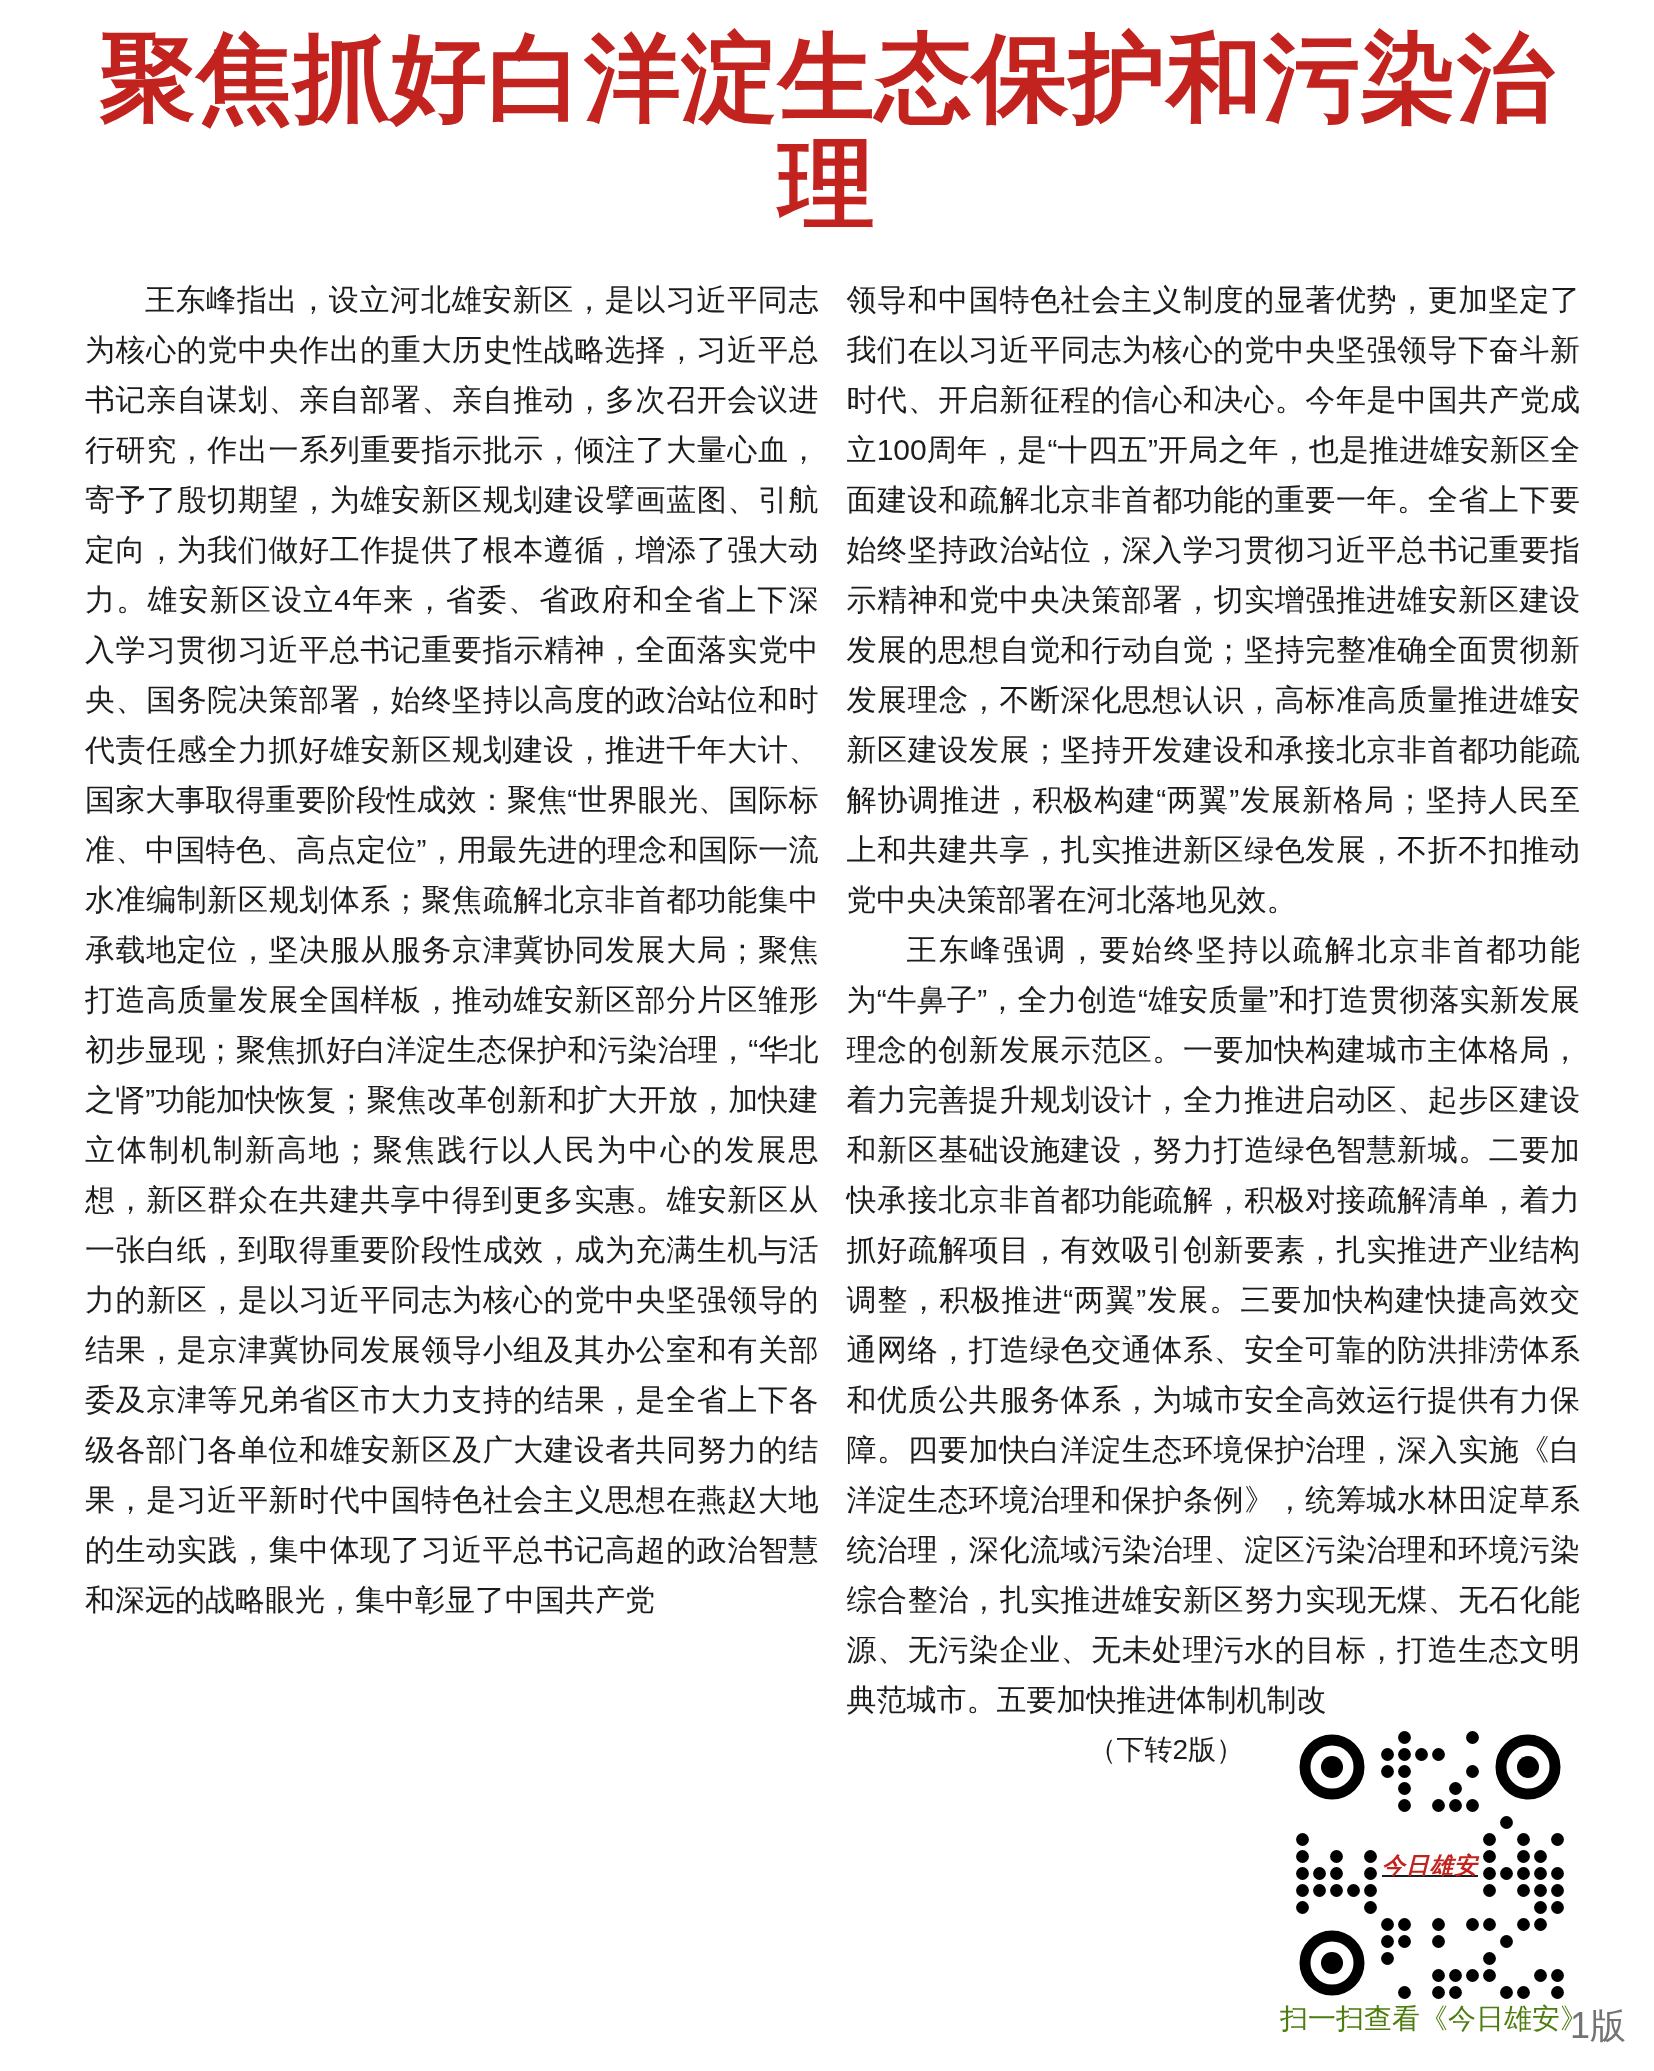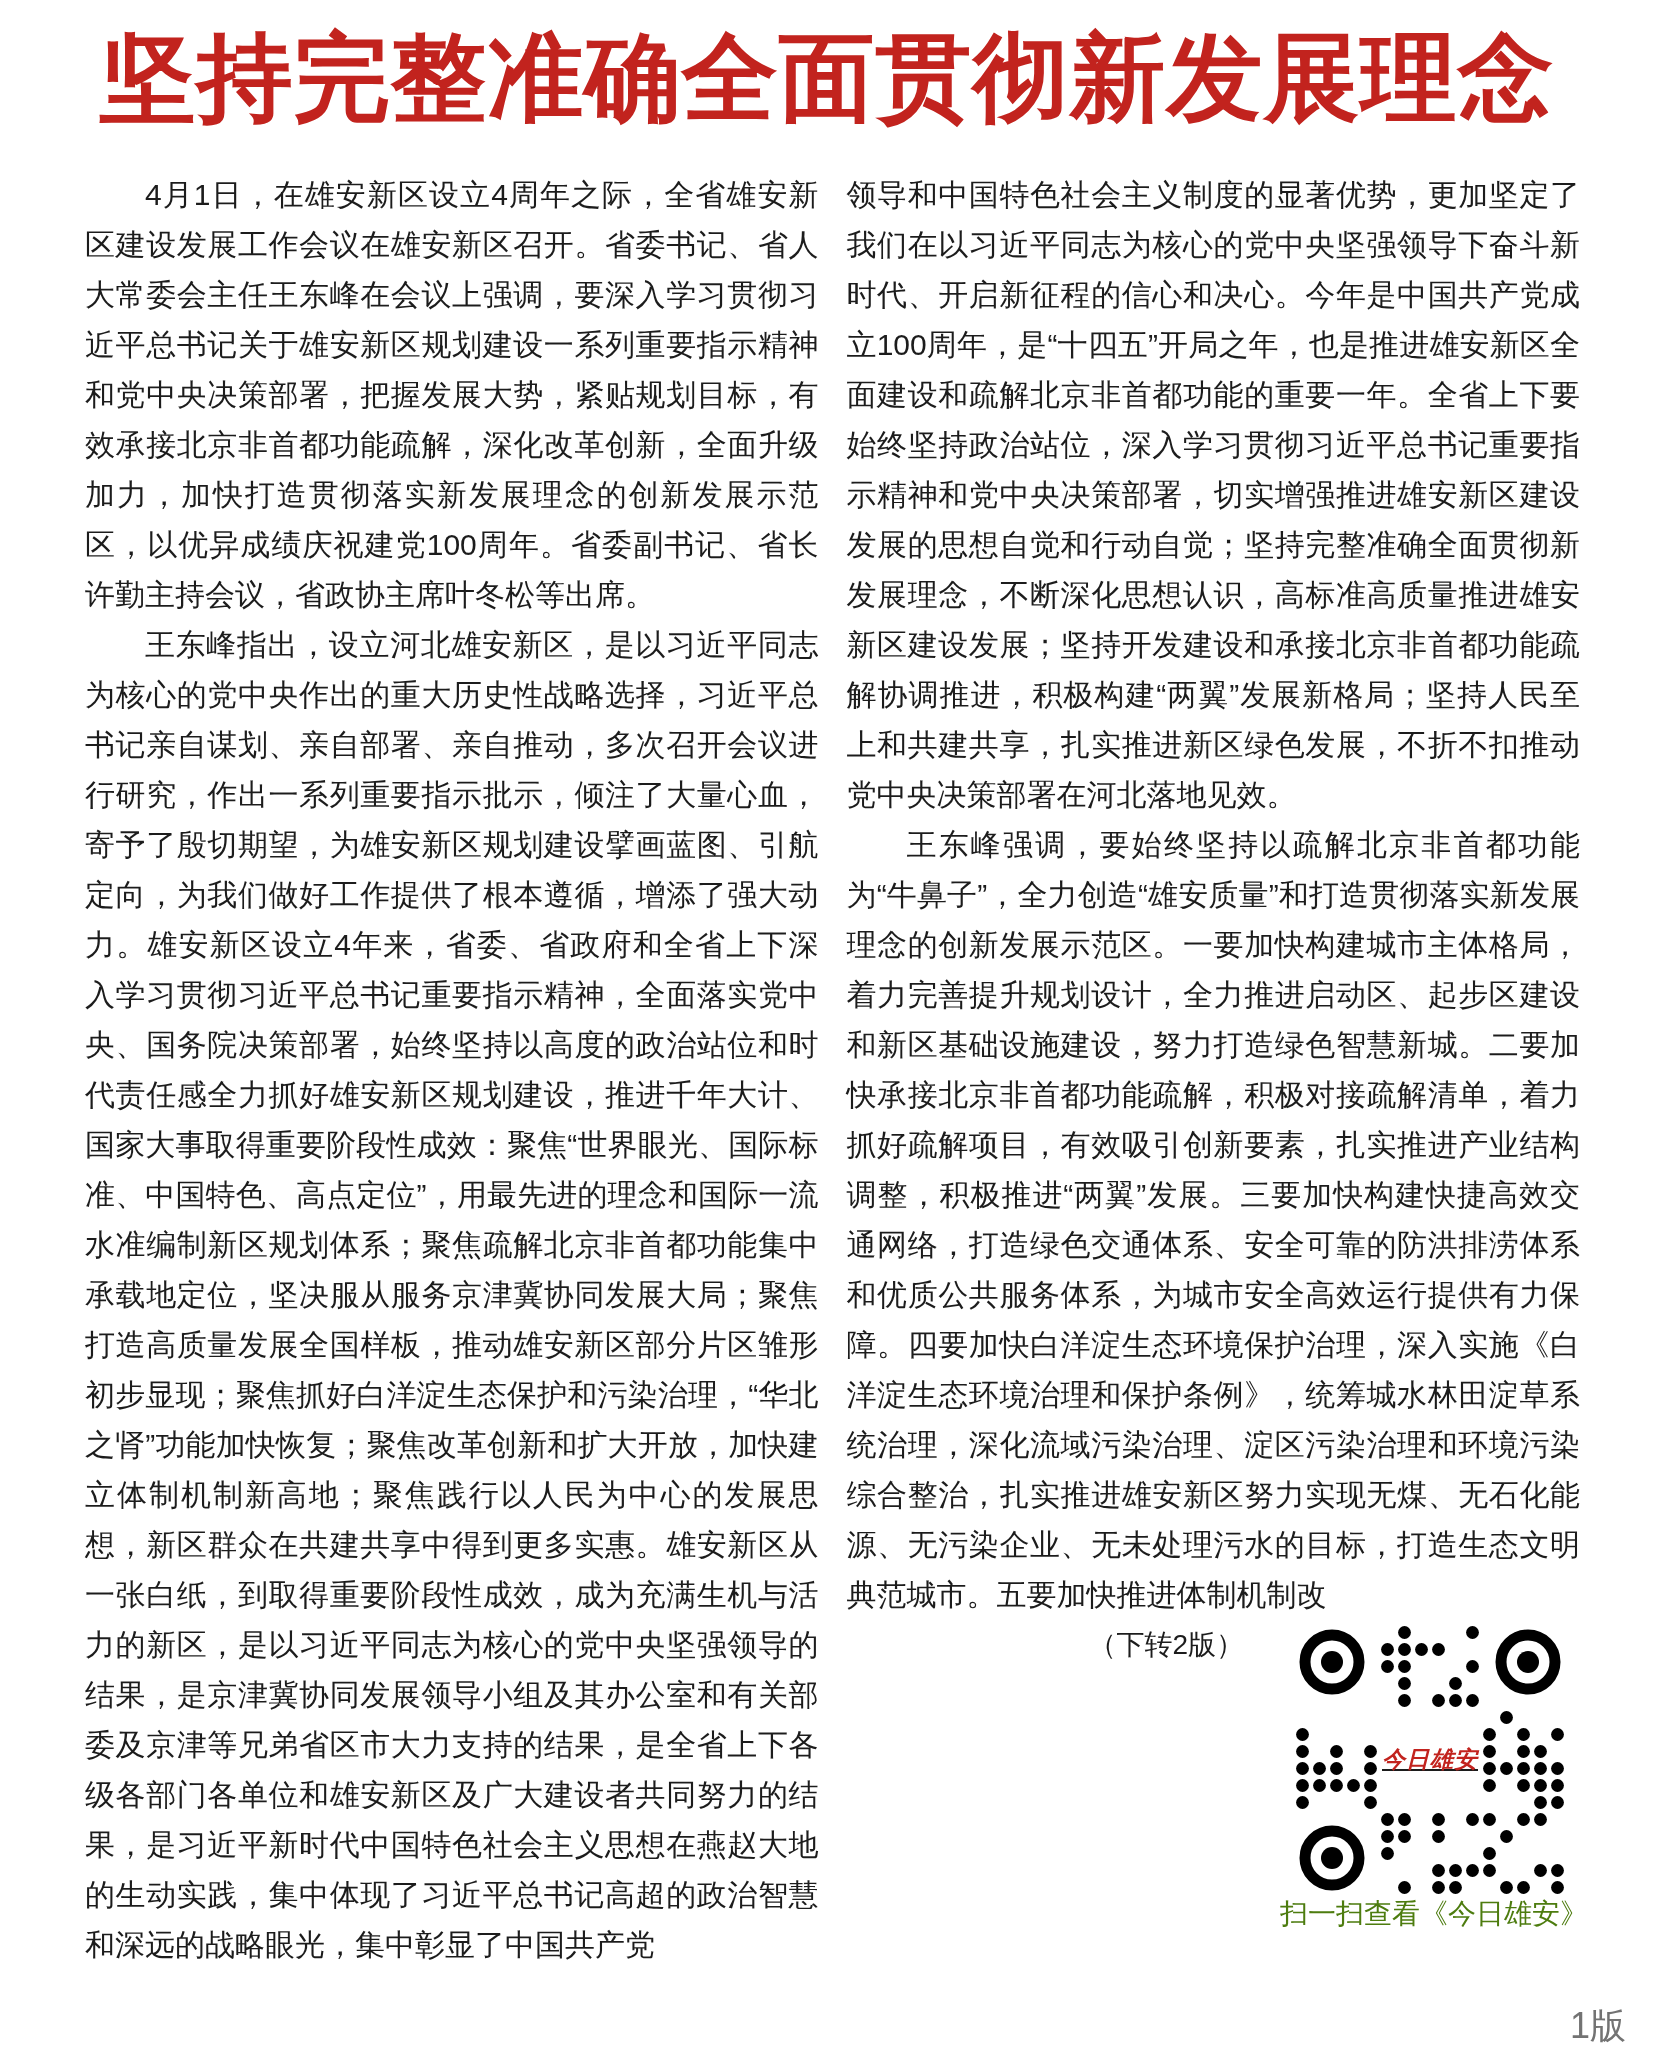--- a/index.html
+++ b/index.html
@@ -100,7 +100,7 @@
 <div class="page">
 
   <h1 class="headline">
-    <span class="hl-line hl-line1">坚持完整准确全面贯彻新发展理念</span>
+    <span class="hl-line hl-line1">聚焦抓好白洋淀生态保护和污染治理</span>
   </h1>
 
   <div class="columns">

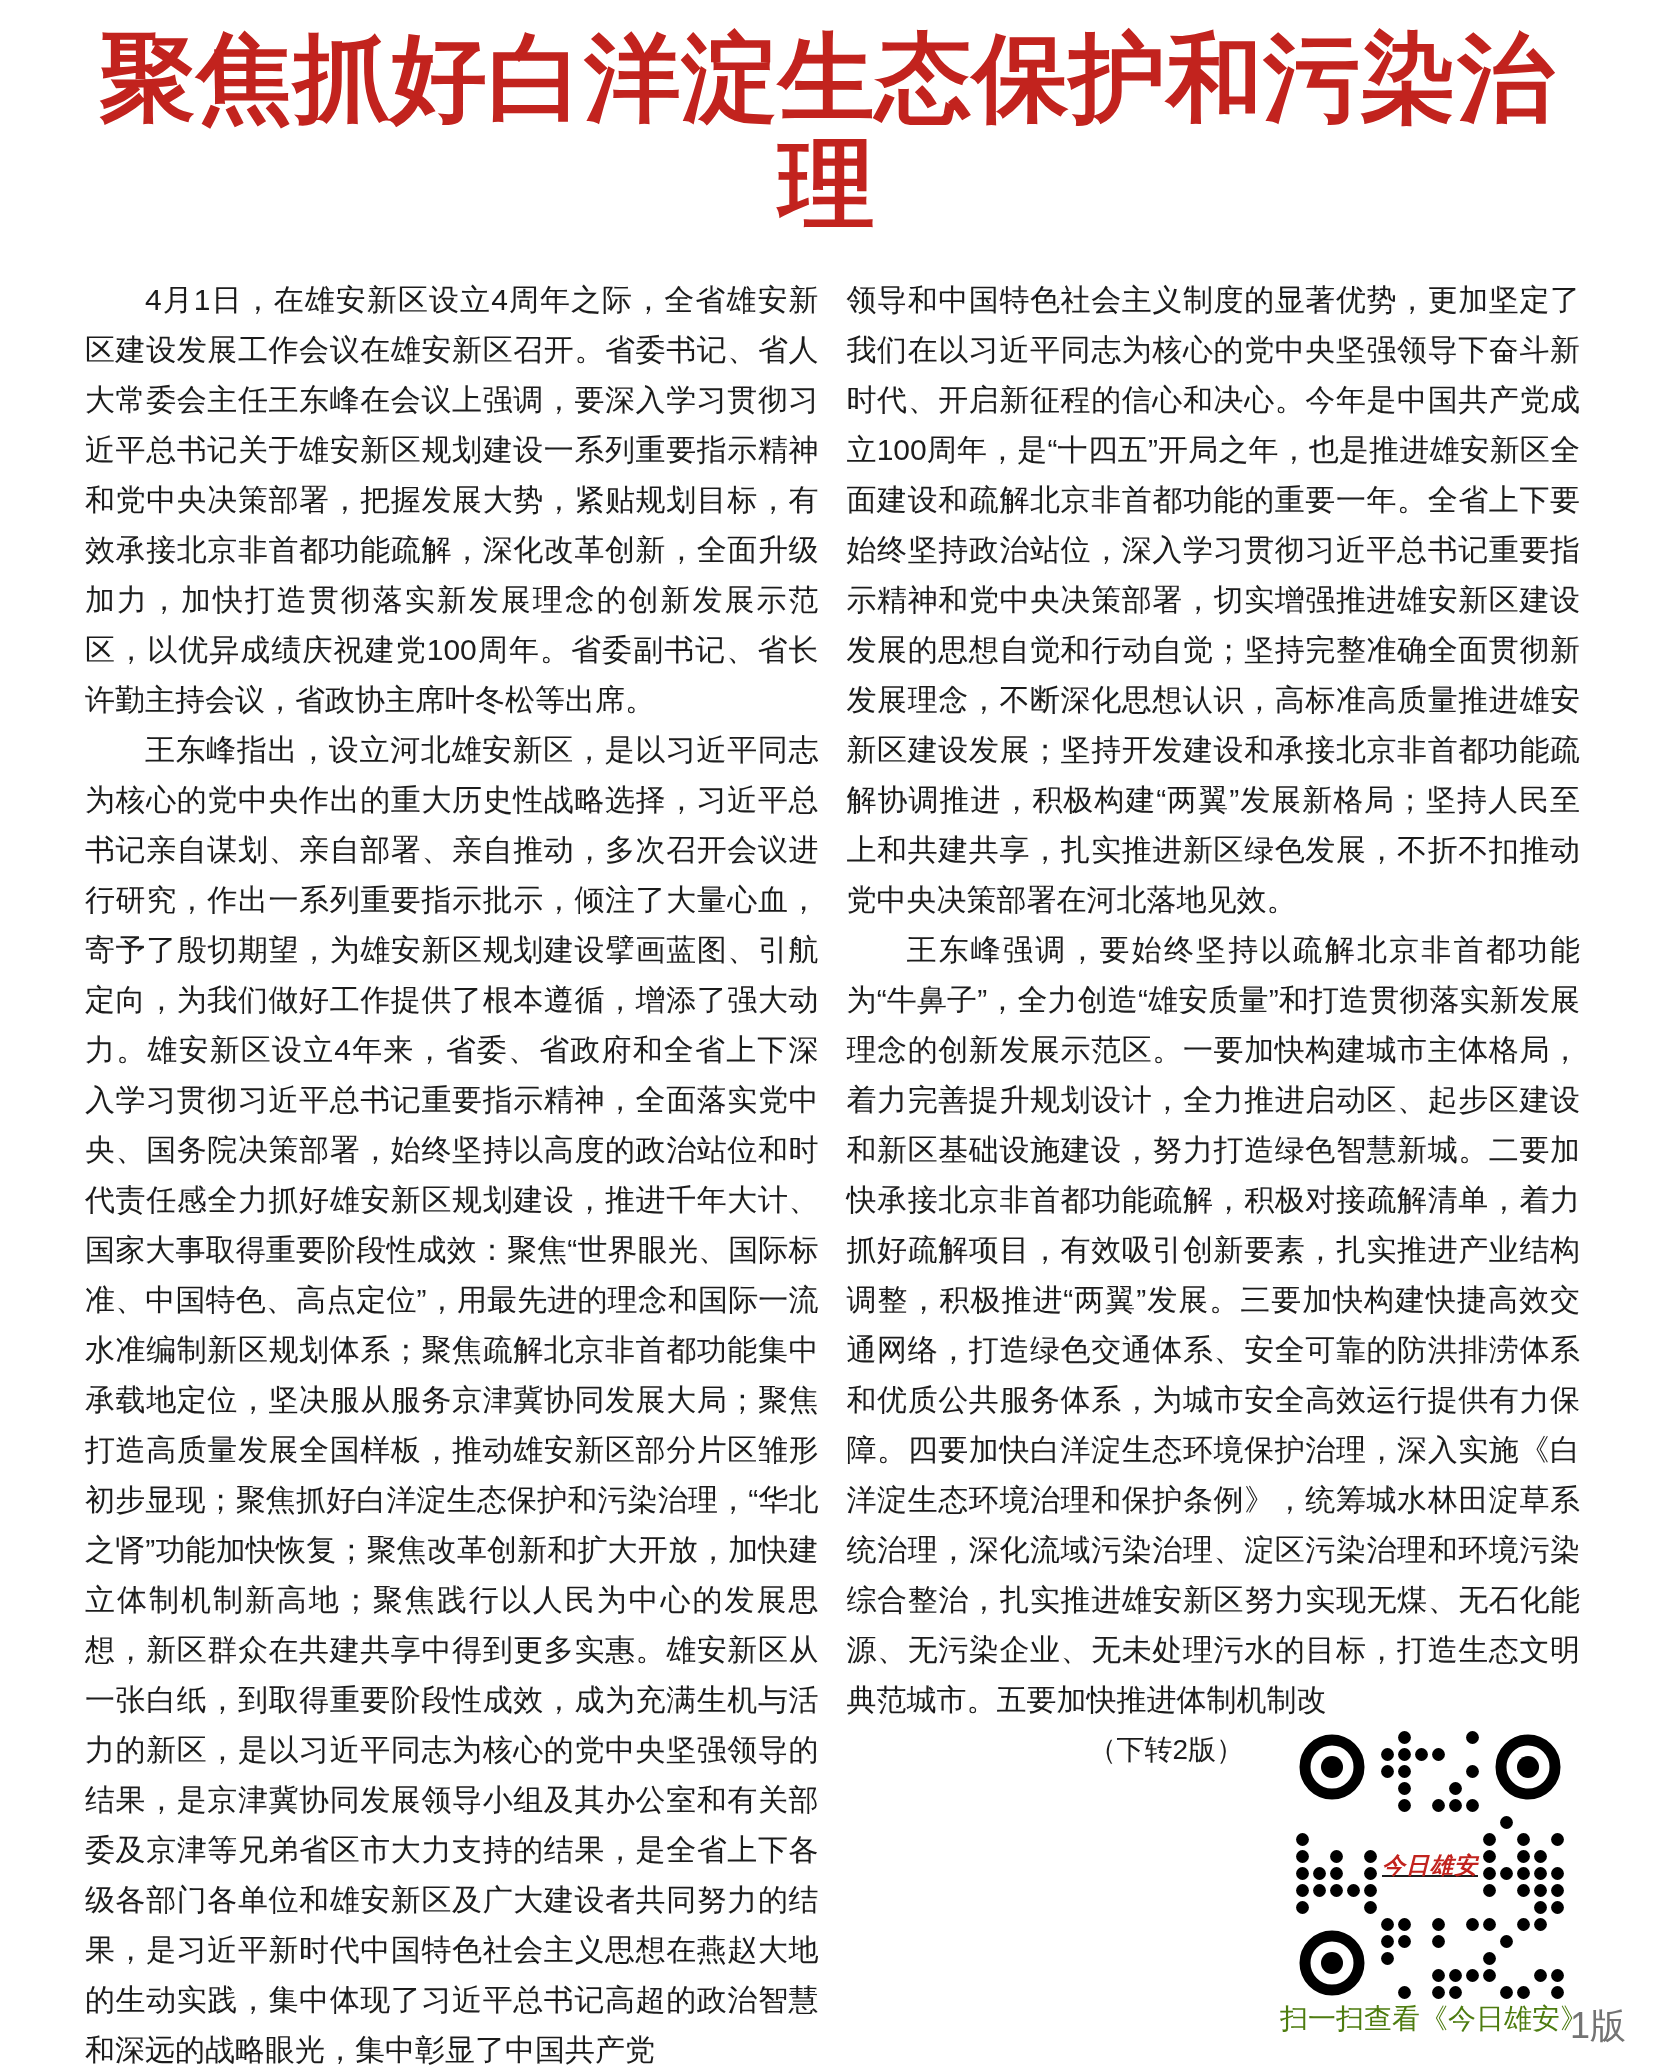--- a/index.html
+++ b/index.html
@@ -106,7 +106,6 @@
   <div class="columns">
 
     <div class="col">
-      <p class="para indent">4月1日，在雄安新区设立4周年之际，全省雄安新区建设发展工作会议在雄安新区召开。省委书记、省人大常委会主任王东峰在会议上强调，要深入学习贯彻习近平总书记关于雄安新区规划建设一系列重要指示精神和党中央决策部署，把握发展大势，紧贴规划目标，有效承接北京非首都功能疏解，深化改革创新，全面升级加力，加快打造贯彻落实新发展理念的创新发展示范区，以优异成绩庆祝建党100周年。省委副书记、省长许勤主持会议，省政协主席叶冬松等出席。</p>
       <p class="para indent">王东峰指出，设立河北雄安新区，是以习近平同志为核心的党中央作出的重大历史性战略选择，习近平总书记亲自谋划、亲自部署、亲自推动，多次召开会议进行研究，作出一系列重要指示批示，倾注了大量心血，寄予了殷切期望，为雄安新区规划建设擘画蓝图、引航定向，为我们做好工作提供了根本遵循，增添了强大动力。雄安新区设立4年来，省委、省政府和全省上下深入学习贯彻习近平总书记重要指示精神，全面落实党中央、国务院决策部署，始终坚持以高度的政治站位和时代责任感全力抓好雄安新区规划建设，推进千年大计、国家大事取得重要阶段性成效：聚焦“世界眼光、国际标准、中国特色、高点定位”，用最先进的理念和国际一流水准编制新区规划体系；聚焦疏解北京非首都功能集中承载地定位，坚决服从服务京津冀协同发展大局；聚焦打造高质量发展全国样板，推动雄安新区部分片区雏形初步显现；聚焦抓好白洋淀生态保护和污染治理，“华北之肾”功能加快恢复；聚焦改革创新和扩大开放，加快建立体制机制新高地；聚焦践行以人民为中心的发展思想，新区群众在共建共享中得到更多实惠。雄安新区从一张白纸，到取得重要阶段性成效，成为充满生机与活力的新区，是以习近平同志为核心的党中央坚强领导的结果，是京津冀协同发展领导小组及其办公室和有关部委及京津等兄弟省区市大力支持的结果，是全省上下各级各部门各单位和雄安新区及广大建设者共同努力的结果，是习近平新时代中国特色社会主义思想在燕赵大地的生动实践，集中体现了习近平总书记高超的政治智慧和深远的战略眼光，集中彰显了中国共产党</p>
     </div>
 

